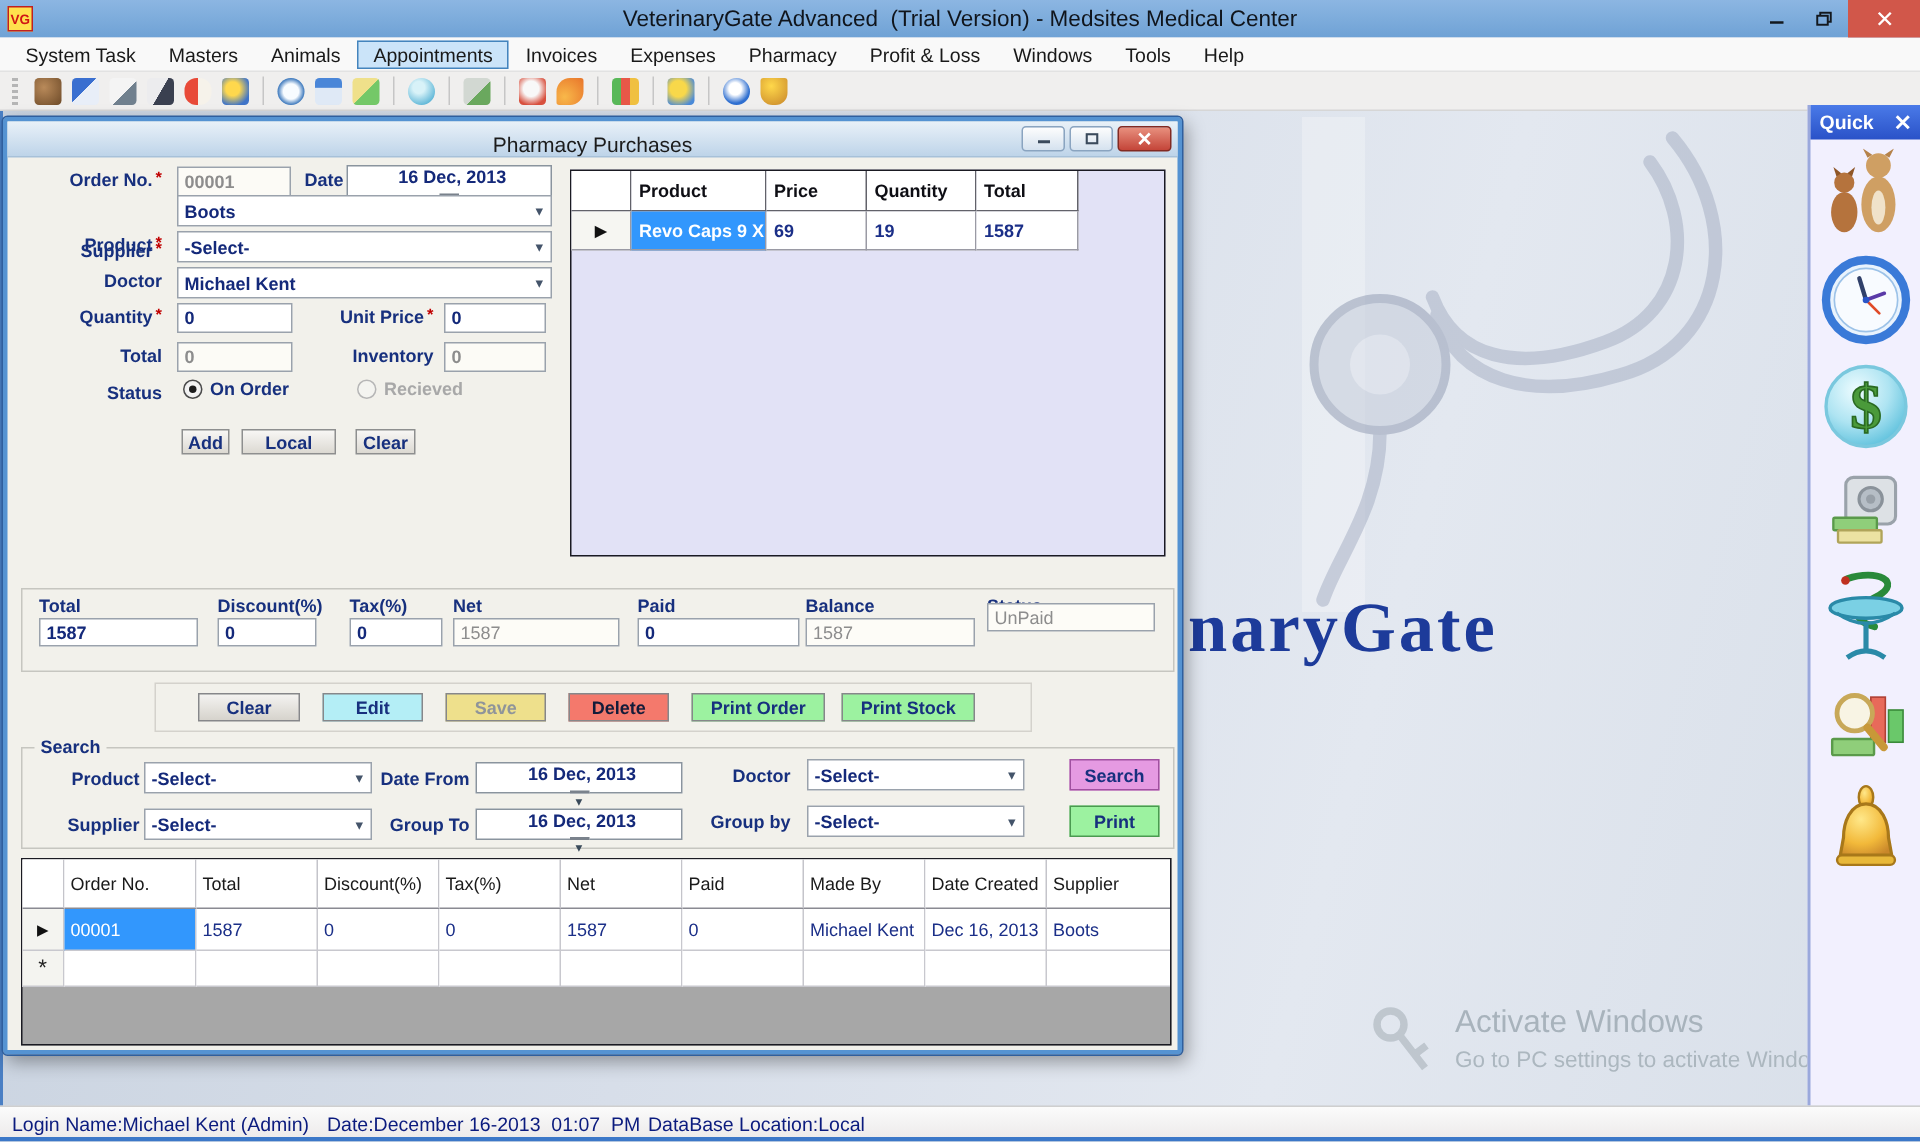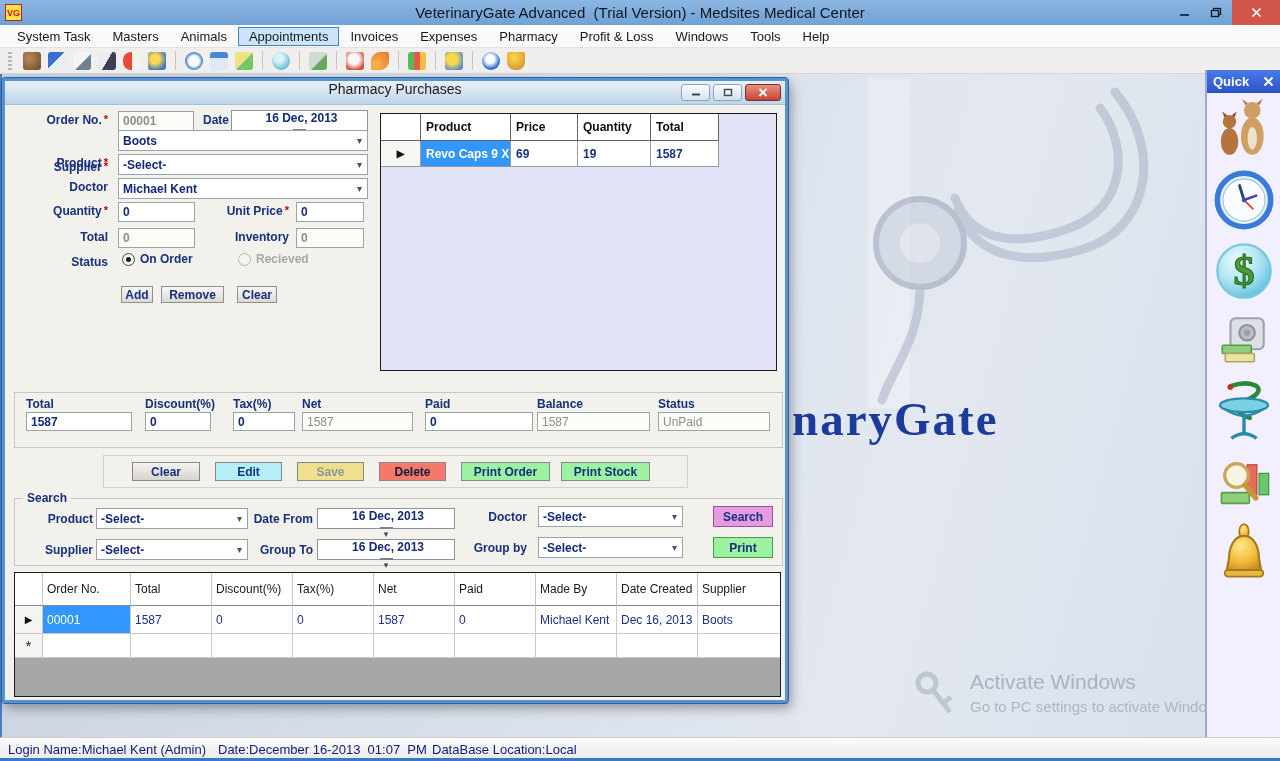--- a/index.html
+++ b/index.html
@@ -70,7 +70,7 @@
   #dialog{position:absolute;left:2px;top:78px;width:786px;height:625px;background:#f2f1eb;
     border:3px solid #5593d2;outline:1px solid #2f5f9e;border-radius:3px;box-shadow:3px 5px 12px rgba(0,0,0,.35);}
   #dlg-titlebar{height:24px;background:linear-gradient(#e9f1f8,#bed4e9);border-bottom:1px solid #a7c1d9;
-    position:relative;display:flex;align-items:flex-start;justify-content:center;font-size:14px;color:#1b1b1b;}
+    position:relative;display:flex;align-items:flex-end;justify-content:center;font-size:14px;color:#1b1b1b;}
   #dlg-controls{position:absolute;right:4px;top:3px;display:flex;gap:3px;}
   .dlg-btn{width:29px;height:17px;border:1px solid #8aa4c0;border-radius:3px;
     background:linear-gradient(#fdfdfd,#d5e2ef);display:flex;align-items:center;justify-content:center;}

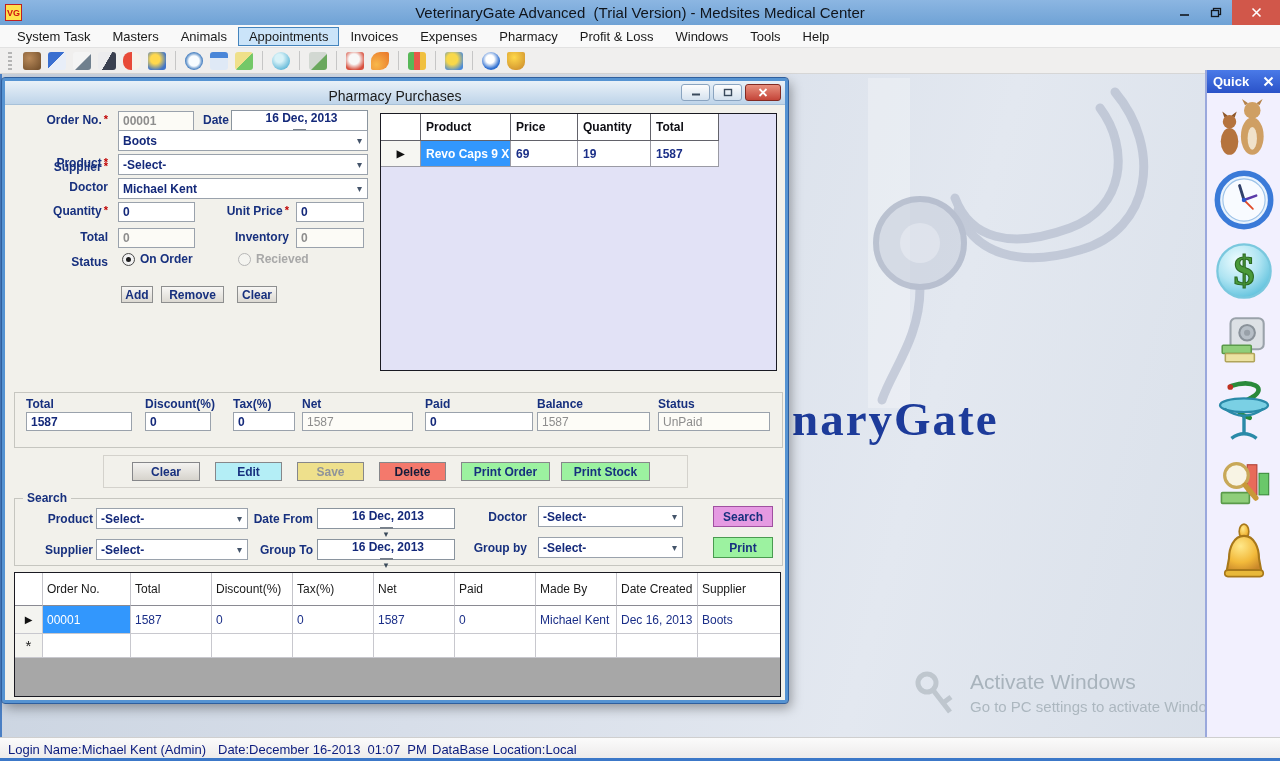--- a/index.html
+++ b/index.html
@@ -390,7 +390,7 @@
     </div>
 
     <div class="btn3d" style="left:116px;top:181px;width:32px;height:17px;">Add</div>
-    <div class="btn3d" style="left:156px;top:181px;width:63px;height:17px;">Remove</div>
+    <div class="btn3d" style="left:156px;top:181px;width:63px;height:17px;">Local</div>
     <div class="btn3d" style="left:232px;top:181px;width:40px;height:17px;">Clear</div>
 
     <div id="items-grid">

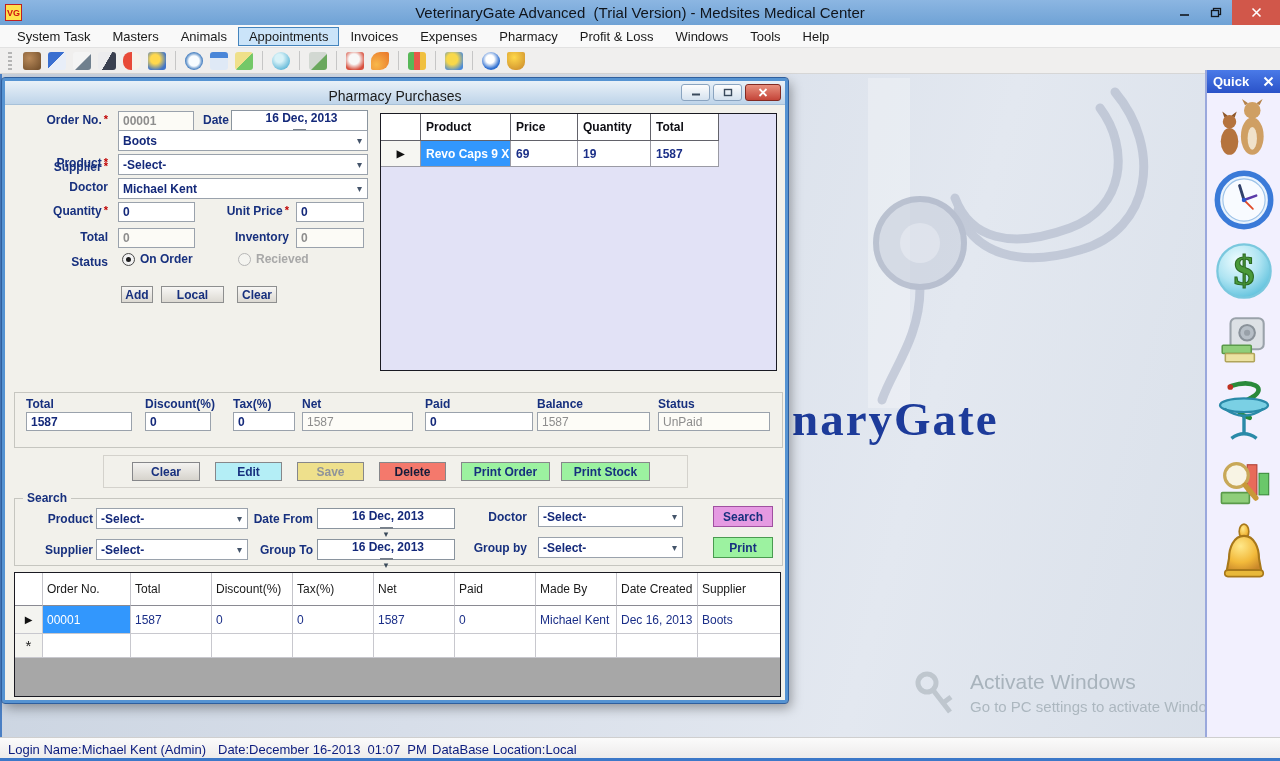--- a/index.html
+++ b/index.html
@@ -424,7 +424,7 @@
       <div class="tlabel" style="left:522px;top:4px;">Balance</div>
       <input class="tin2 dis" style="left: 522px; top: 19px; width: 113px;" value="1587">
       <div class="tlabel" style="left:643px;top:4px;">Status</div>
-      <input class="tin2 dis" style="left: 643px; top: 19px; width: 112px;" value="UnPaid">
+      <input class="tin2 dis" style="left: 643px; top: 9px; width: 112px;" value="UnPaid">
     </div>
 
     <div class="grpbox" style="left:98px;top:350px;width:585px;height:33px;border-color:#d4d2cc;">

